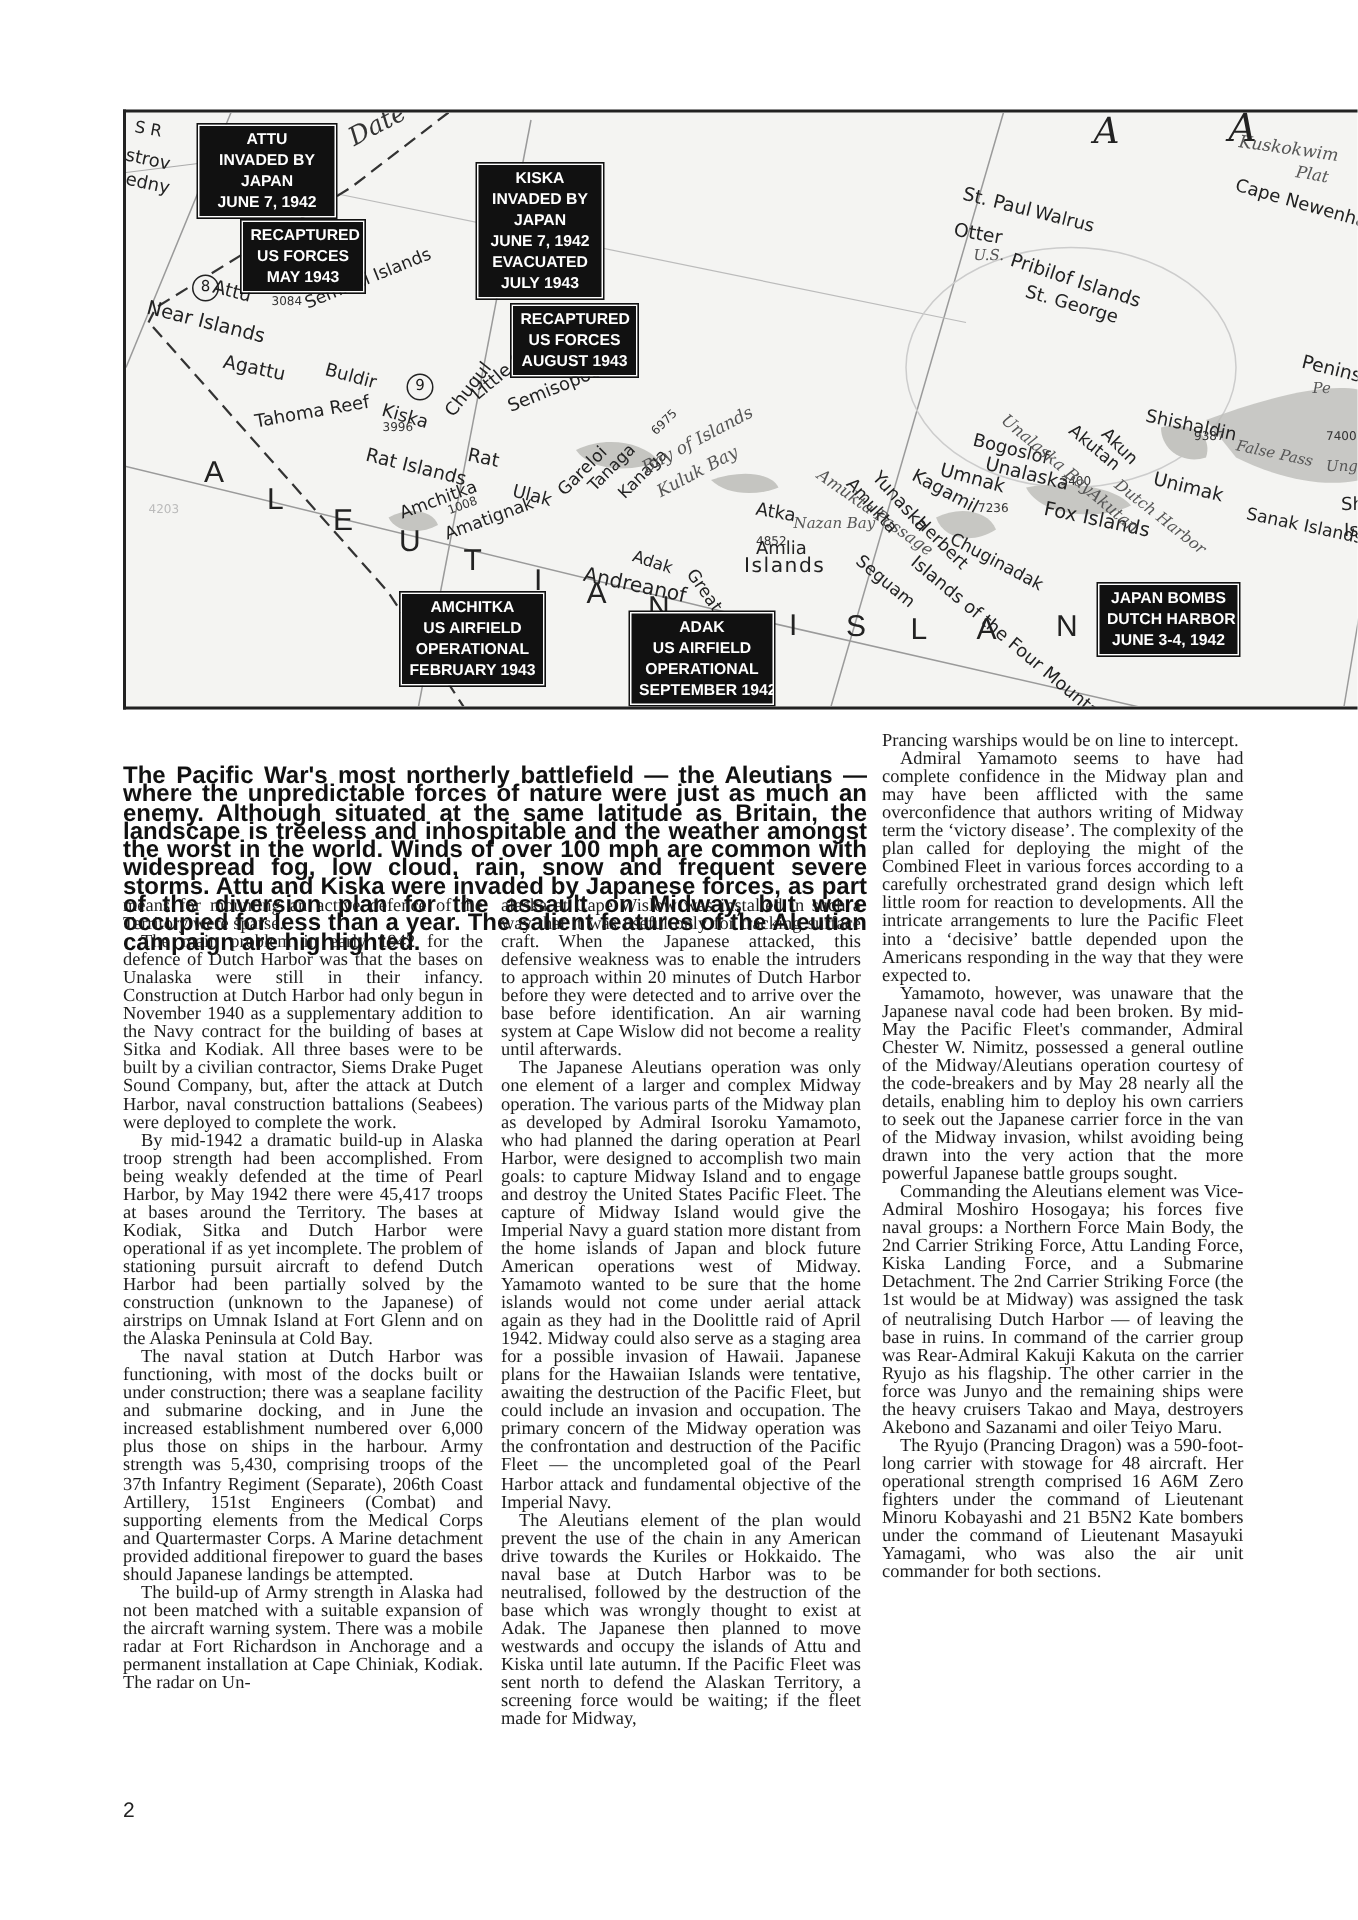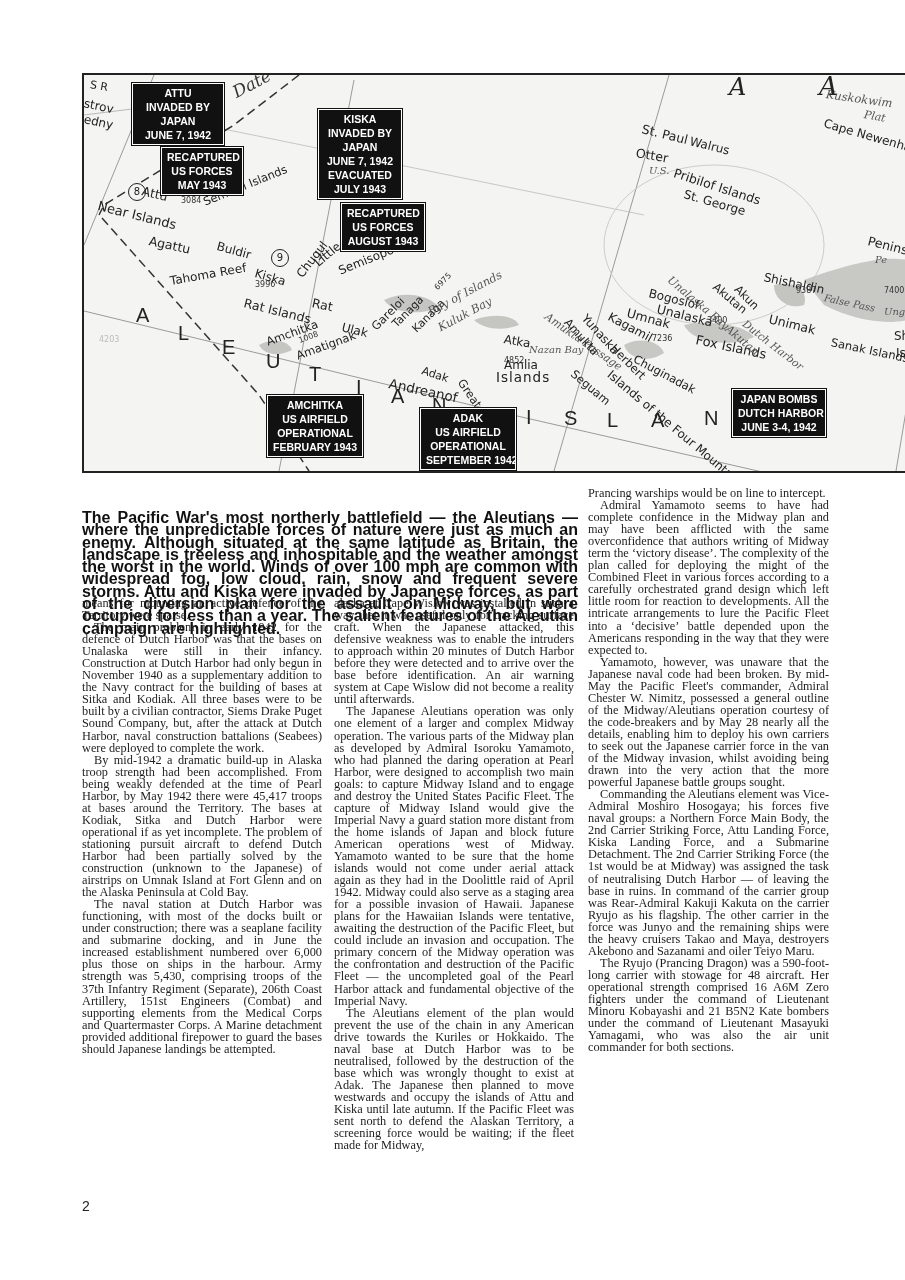--- a/index.html
+++ b/index.html
@@ -215,6 +215,7 @@
     <p class="ind">The main problem in early 1942 for the defence of Dutch Harbor was that the bases on Unalaska were still in their infancy. Construction at Dutch Harbor had only begun in November 1940 as a supplementary addition to the Navy contract for the building of bases at Sitka and Kodiak. All three bases were to be built by a civilian contractor, Siems Drake Puget Sound Company, but, after the attack at Dutch Harbor, naval construction battalions (Seabees) were deployed to complete the work.</p>
     <p class="ind">By mid-1942 a dramatic build-up in Alaska troop strength had been accomplished. From being weakly defended at the time of Pearl Harbor, by May 1942 there were 45,417 troops at bases around the Territory. The bases at Kodiak, Sitka and Dutch Harbor were operational if as yet incomplete. The problem of stationing pursuit aircraft to defend Dutch Harbor had been partially solved by the construction (unknown to the Japanese) of airstrips on Umnak Island at Fort Glenn and on the Alaska Peninsula at Cold Bay.</p>
     <p class="ind">The naval station at Dutch Harbor was functioning, with most of the docks built or under construction; there was a seaplane facility and submarine docking, and in June the increased establishment numbered over 6,000 plus those on ships in the harbour. Army strength was 5,430, comprising troops of the 37th Infantry Regiment (Separate), 206th Coast Artillery, 151st Engineers (Combat) and supporting elements from the Medical Corps and Quartermaster Corps. A Marine detachment provided additional firepower to guard the bases should Japanese landings be attempted.</p>
+    <p class="ind">The build-up of Army strength in Alaska had not been matched with a suitable expansion of the aircraft warning system. There was a mobile radar at Fort Richardson in Anchorage and a permanent installation at Cape Chiniak, Kodiak. The radar on Un-</p>
   </div>
   <div class="col col2">
     <p>alaska at Cape Wislow was installed in such a way that it was useful only for tracking surface craft. When the Japanese attacked, this defensive weakness was to enable the intruders to approach within 20 minutes of Dutch Harbor before they were detected and to arrive over the base before identification. An air warning system at Cape Wislow did not become a reality until afterwards.</p>

